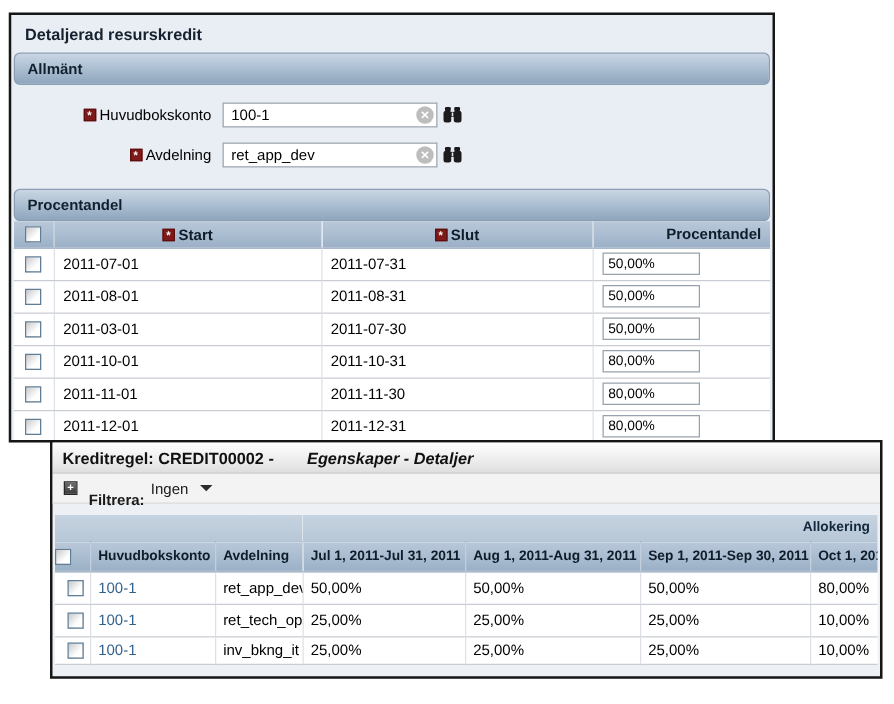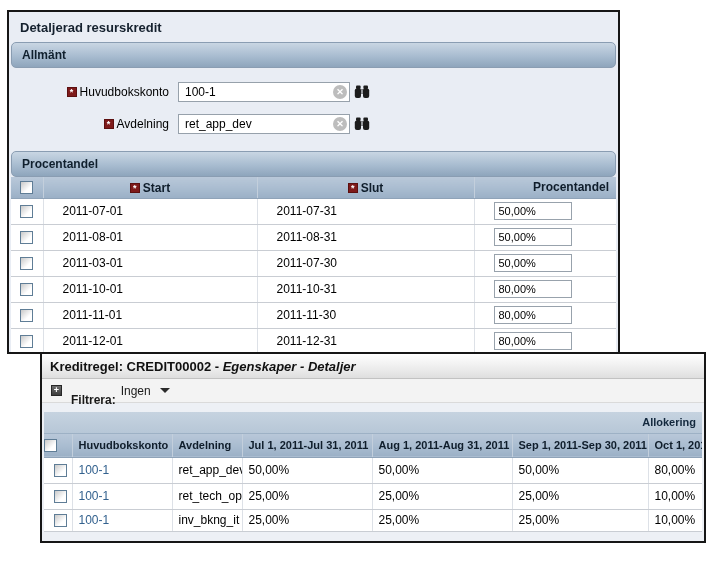--- a/index.html
+++ b/index.html
@@ -46,7 +46,7 @@
   table.grid th:first-child { border-left: none; }
   table.grid td { background: #fff; border-bottom: 1px solid #c9cdd3;
                   border-left: 1px solid #dde1e7; font-size: 12px; color: #000;
-                  white-space: nowrap; overflow: hidden; padding-left: 19px; }
+                  white-space: nowrap; overflow: hidden; padding-left: 7px; }
   table.grid td:first-child { border-left: none; padding-left: 0; }
   #top-window table.grid td { height: 26px; }
 

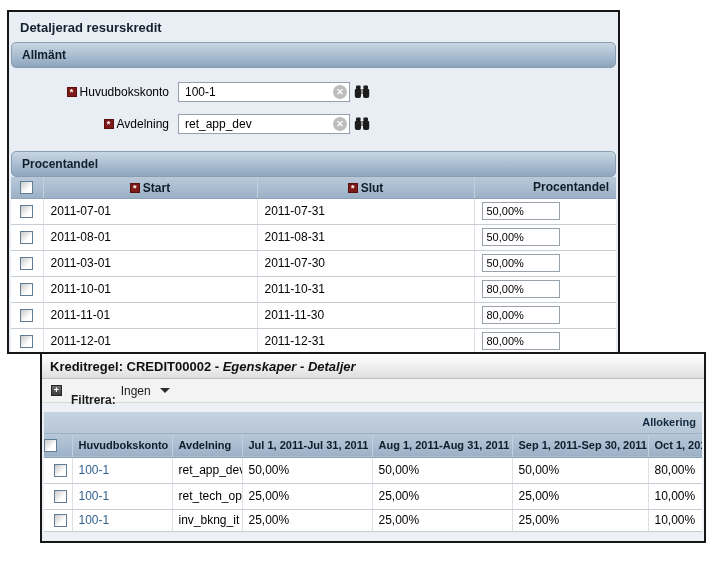--- a/index.html
+++ b/index.html
@@ -66,7 +66,7 @@
   .win-title2 { height: 25px; background: linear-gradient(#ffffff 0%, #e9e9e9 70%, #dedede 100%);
                 border-bottom: 1px solid #c2c2c2; padding: 5px 8px 0 8px; font-size: 13px;
                 font-weight: bold; color: #111; white-space: nowrap; }
-  .title-italic { font-style: italic; }
+  .title-italic { font-style: italic; margin-left: 23px; }
   .filter-bar { height: 24px; background: #f3f3f3; border-bottom: 1px solid #dadada;
                 display: flex; align-items: center; padding: 0 9px; gap: 9px; }
   .expand-icon { width: 11px; height: 11px; background: linear-gradient(#6d6d6d, #3c3c3c);

